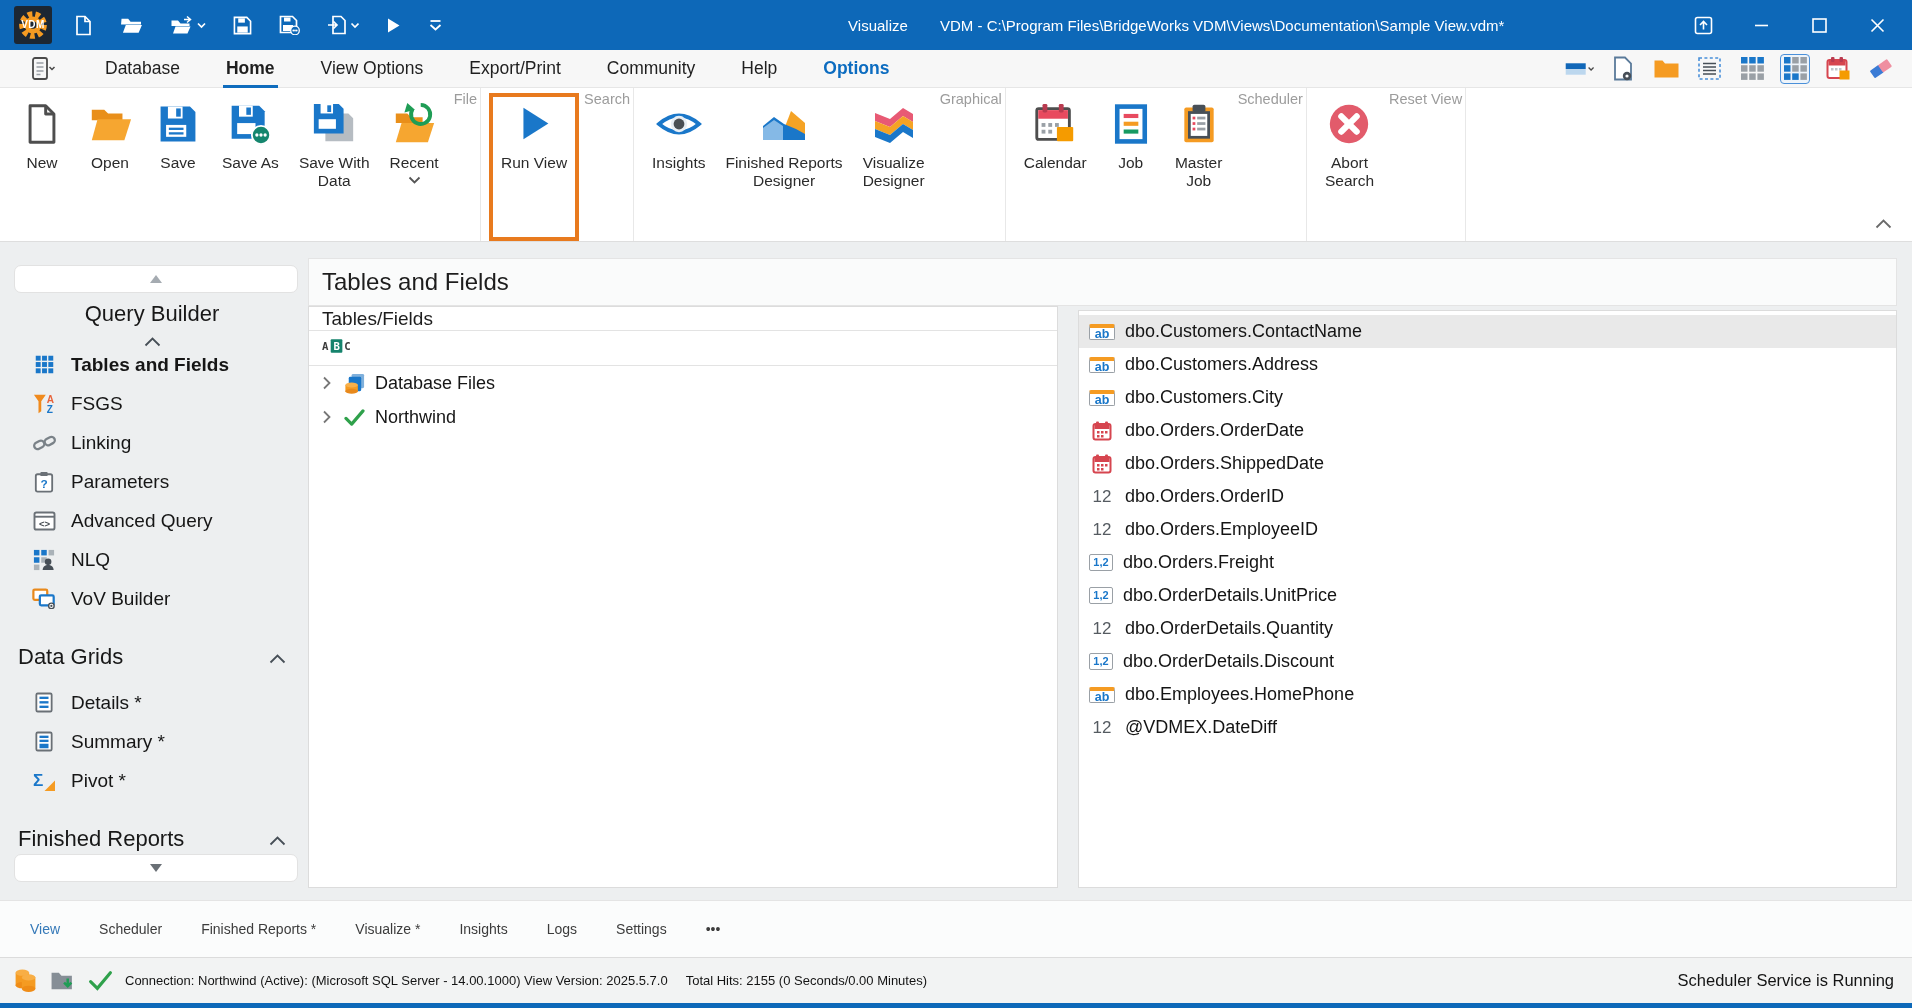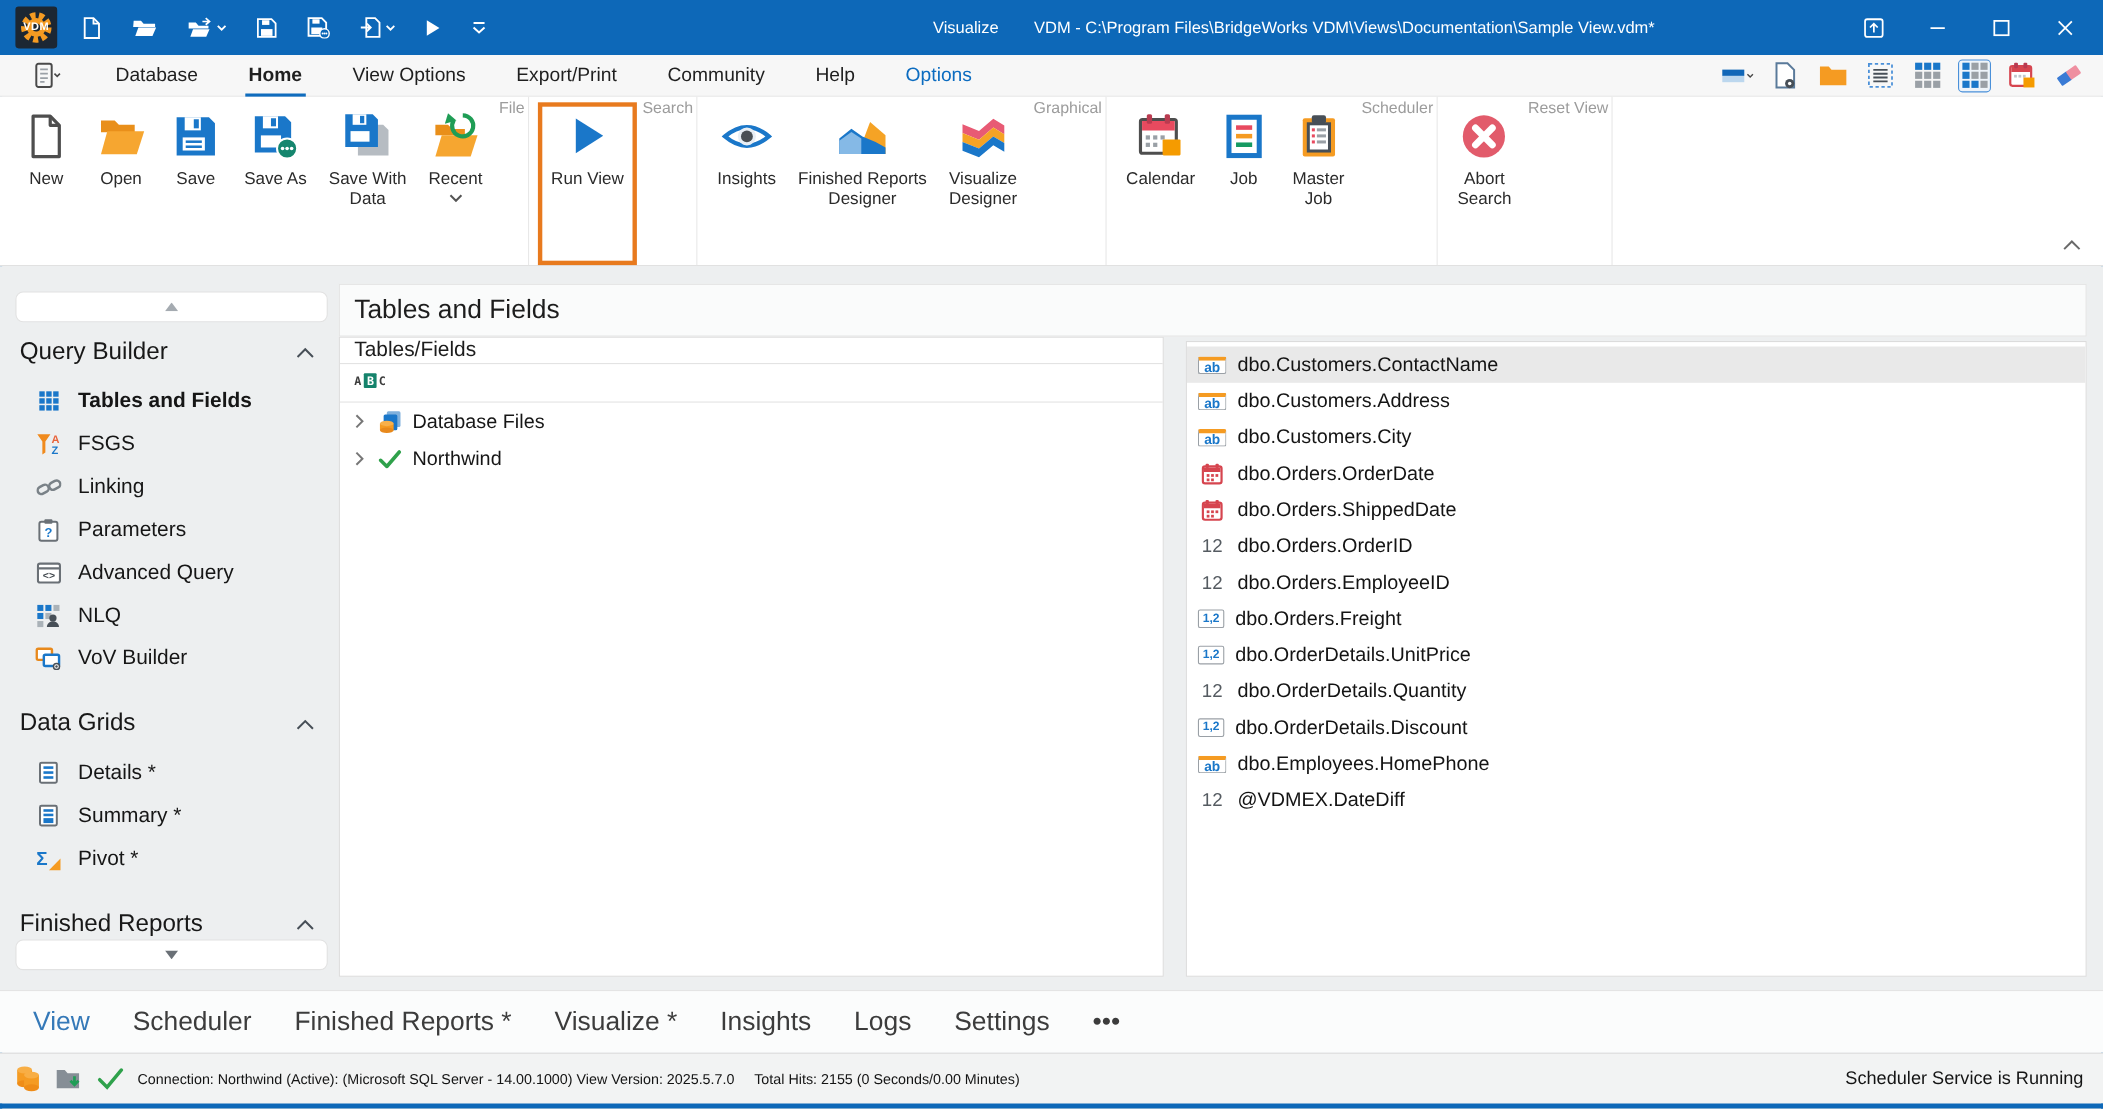--- a/index.html
+++ b/index.html
@@ -25,7 +25,7 @@
   .mtab{padding:0 23px;font-size:17.5px;color:#1f1f1f;display:flex;align-items:center;position:relative;}
   .mtab.active{font-weight:bold;}
   .mtab.active::after{content:"";position:absolute;left:20px;right:20px;bottom:0;height:3px;background:#0f6cbd;}
-  .mtab.accent{color:#0c6cc0;}
+  .mtab.accent{color:#0c6cc0;font-weight:bold;}
   .mright{position:absolute;right:16px;display:flex;align-items:center;gap:13px;}
   .mico{width:30px;height:30px;display:flex;align-items:center;justify-content:center;}
   .mico.sel{border:1px solid #4a90d9;border-radius:4px;background:#eef4fa;}

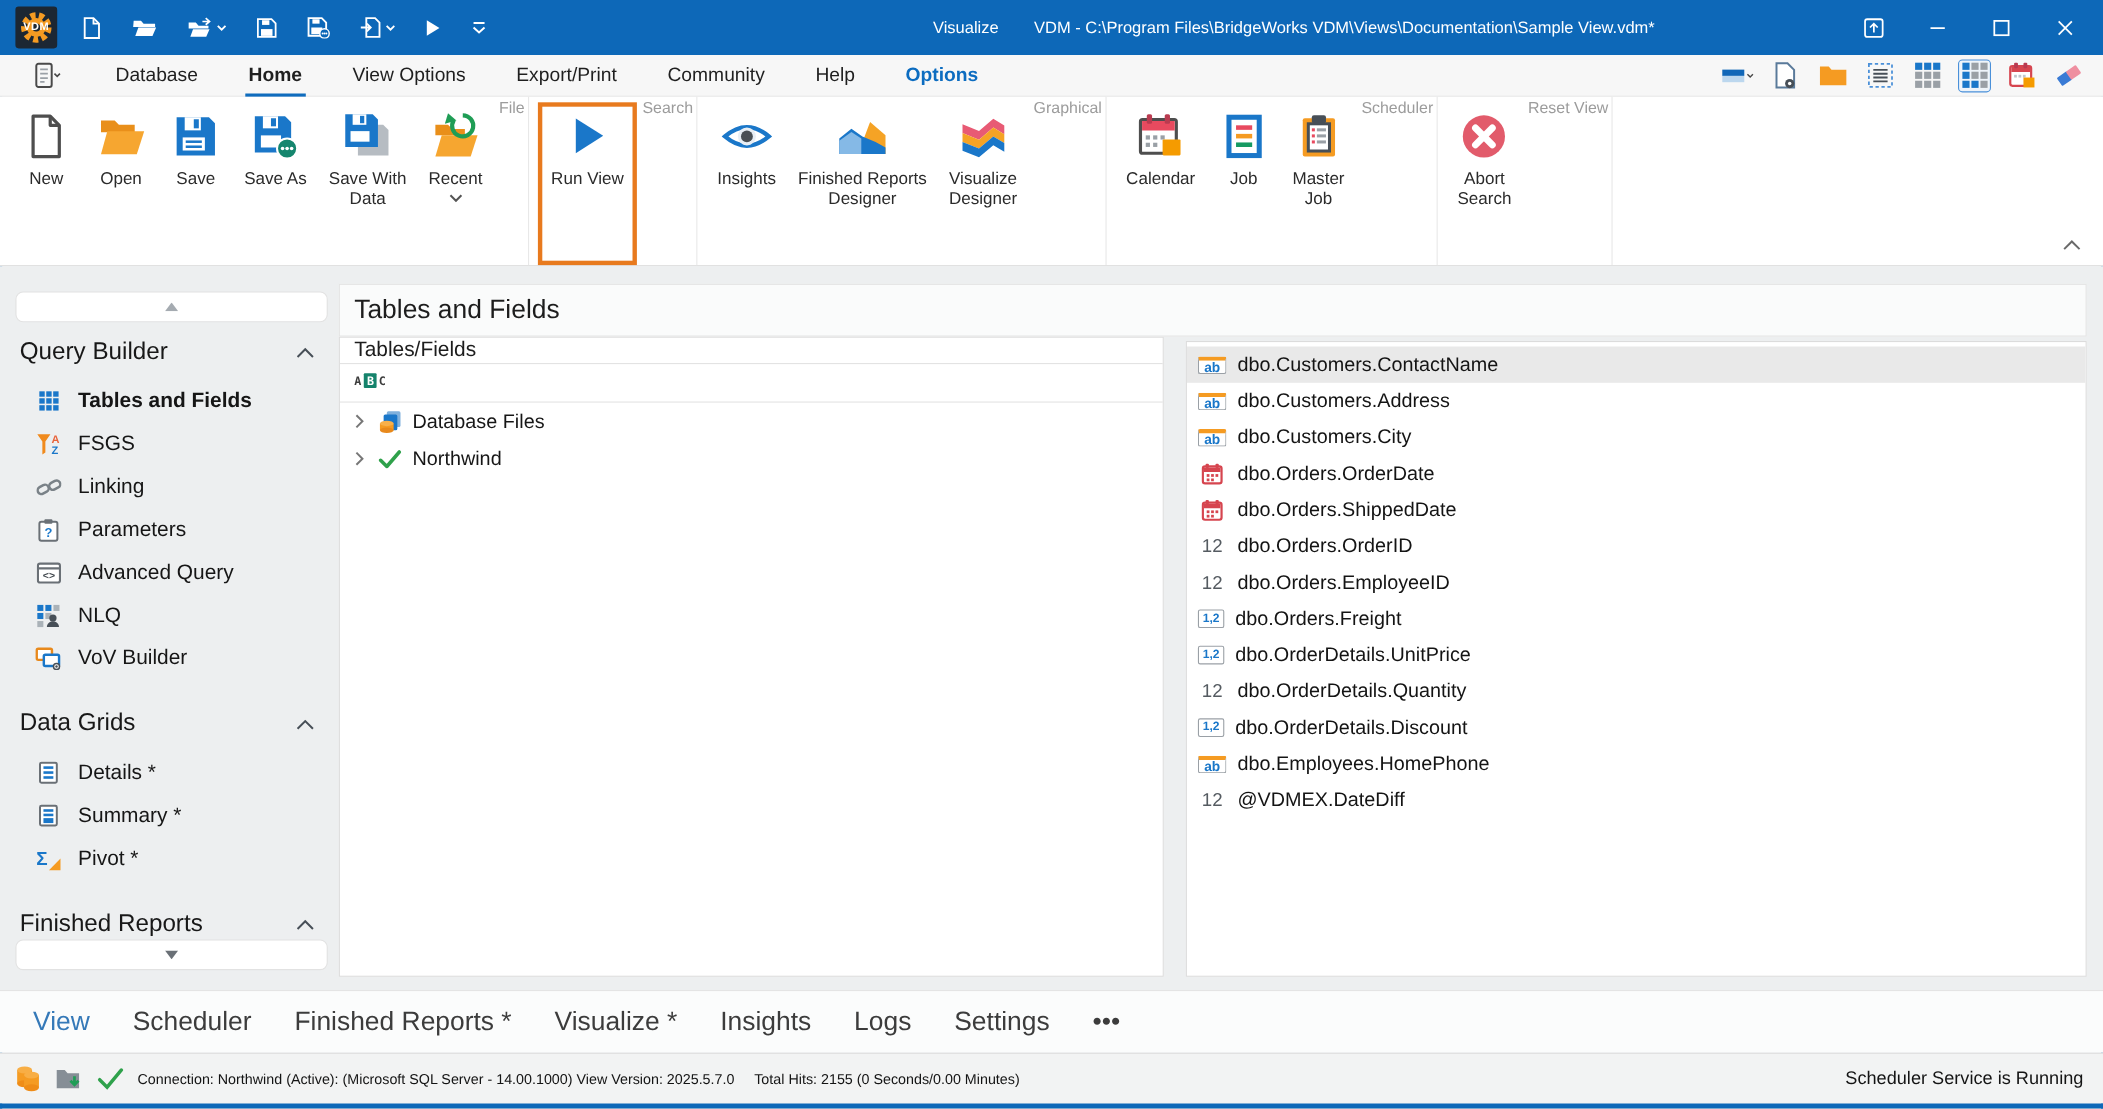--- a/index.html
+++ b/index.html
@@ -50,7 +50,7 @@
   #sidebar-sections{position:absolute;top:51px;left:0;right:0;}
   .sbh{margin-top:21px;height:36px;padding:0 22px 0 16px;font-size:22px;color:#181818;
     display:flex;align-items:center;justify-content:space-between;}
-  .sbh:first-child{margin-top:8px;}
+  .sbh:first-child{margin-top:8px;flex-direction:column;}
   .sbitems{padding-top:8px;}
   .sbi{height:39px;display:flex;align-items:center;padding-left:30px;gap:15px;font-size:19px;color:#161616;}
   .sbi.active .sbilbl{font-weight:bold;}

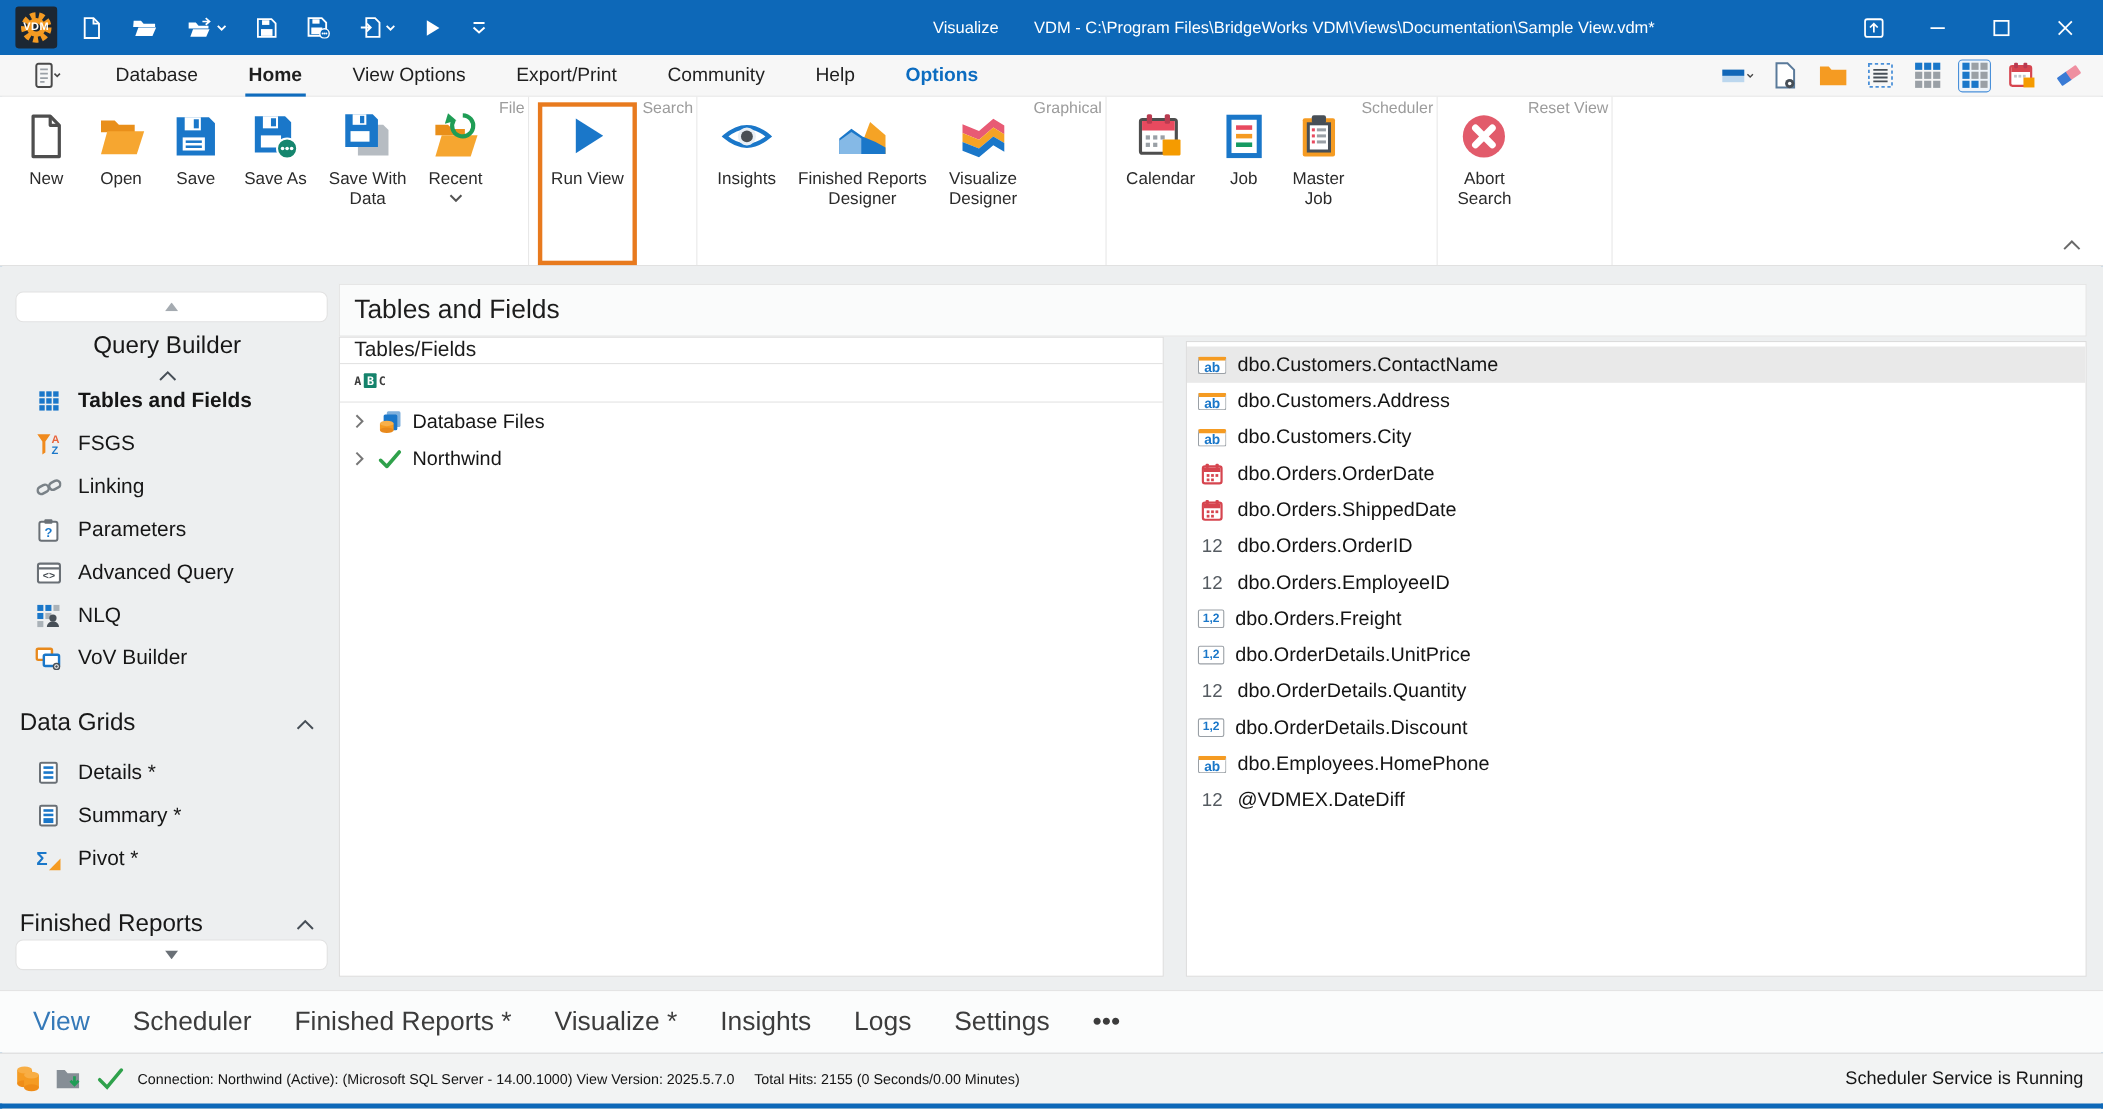--- a/index.html
+++ b/index.html
@@ -76,7 +76,7 @@
   
   .bottomtabs{height:57px;background:#fbfcfc;border-top:1px solid #e4e4e4;display:flex;align-items:center;
     padding-left:30px;gap:39px;}
-  .btab{font-size:24px;color:#3c3c3c;white-space:nowrap;}
+  .btab{font-size:14px;color:#3c3c3c;white-space:nowrap;}
   .btab.active{color:#3579b8;}
   
   .statusbar{height:46px;background:#f2f3f3;border-top:1px solid #dcdcdc;display:flex;align-items:center;

